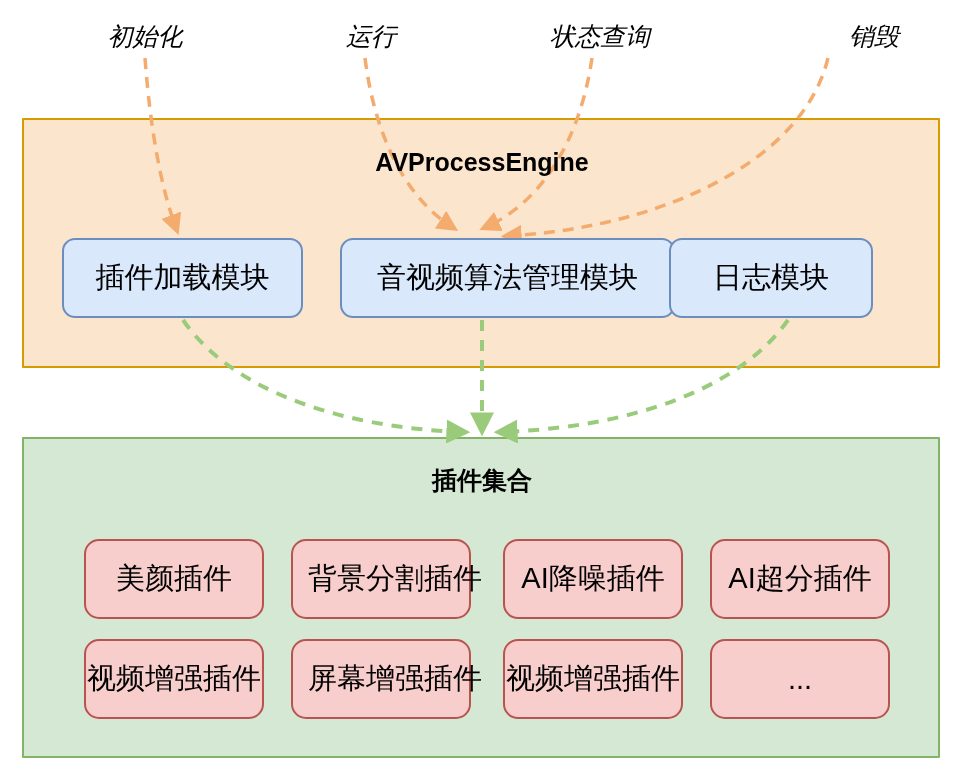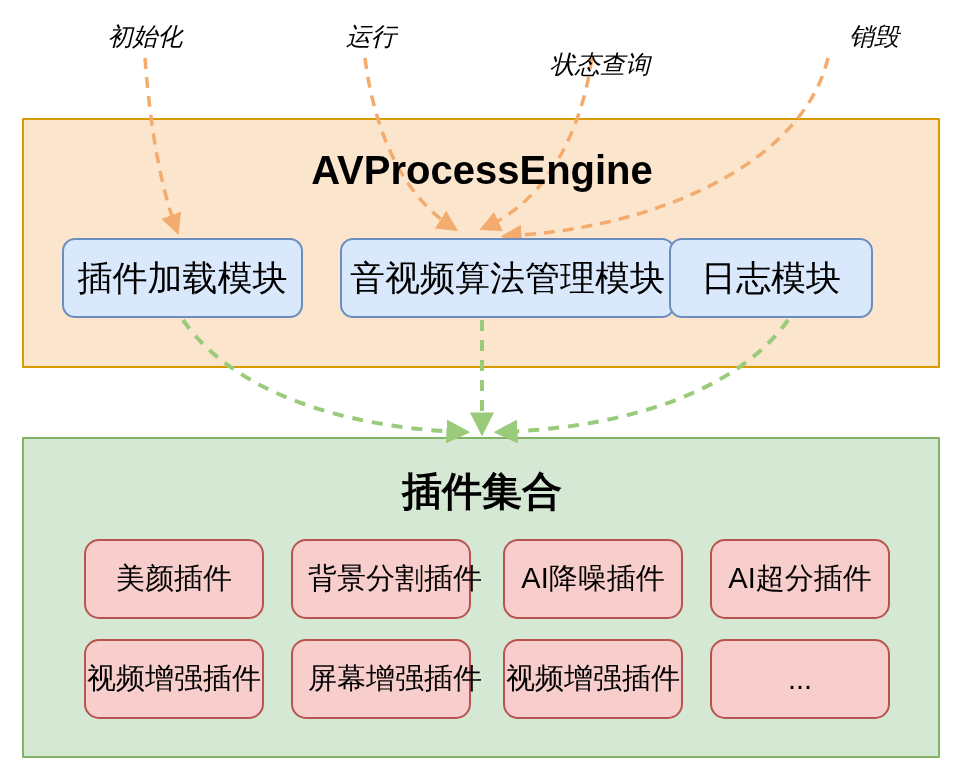--- a/index.html
+++ b/index.html
@@ -20,7 +20,7 @@
     position:absolute;top:20px;transform:translateX(-50%);
     font-size:25px;font-style:italic;font-weight:500;white-space:nowrap;z-index:3;
   }
-  .ll-1{left:145px;} .ll-2{left:371px;} .ll-3{left:600px;margin-top:28px;} .ll-4{left:874px;}
+  .ll-1{left:145px;} .ll-2{left:371px;} .ll-3{left:600px;} .ll-4{left:874px;}
 
   
   .container{position:absolute;border-width:2px;border-style:solid;border-radius:1px;}

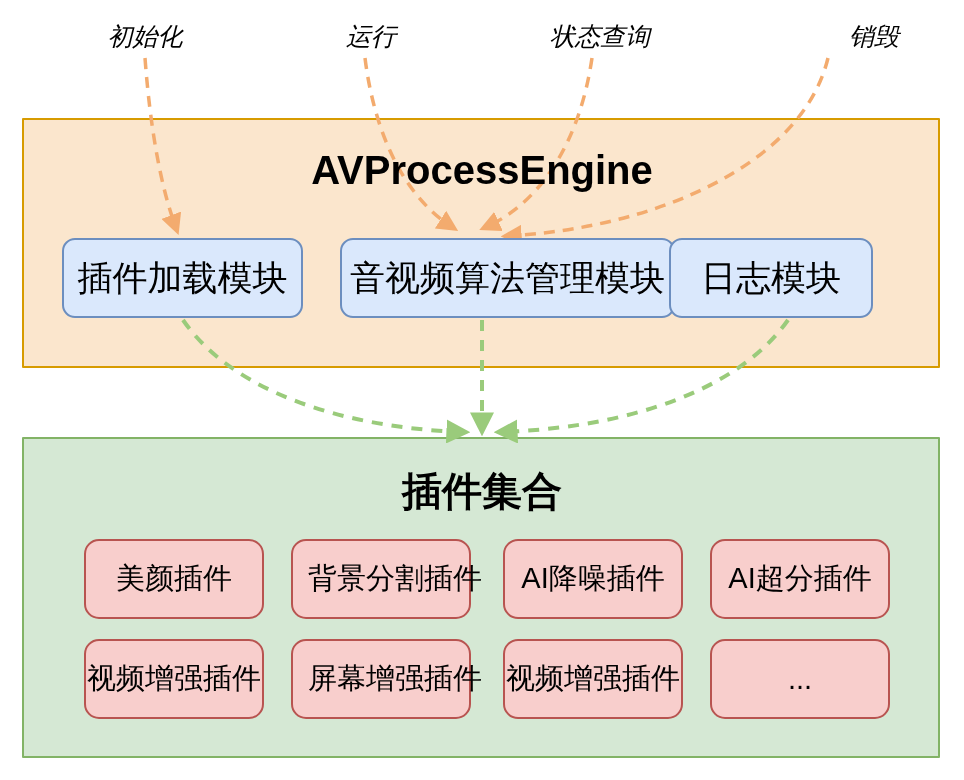--- a/index.html
+++ b/index.html
@@ -39,7 +39,7 @@
   
   .box-title{
     position:absolute;left:482px;transform:translateX(-50%);
-    font-size:40px;font-weight:bold;white-space:nowrap;z-index:3;
+    font-size:25px;font-weight:bold;white-space:nowrap;z-index:3;
   }
   .engine-title{top:148px;}
   .plugins-title{top:464px;}

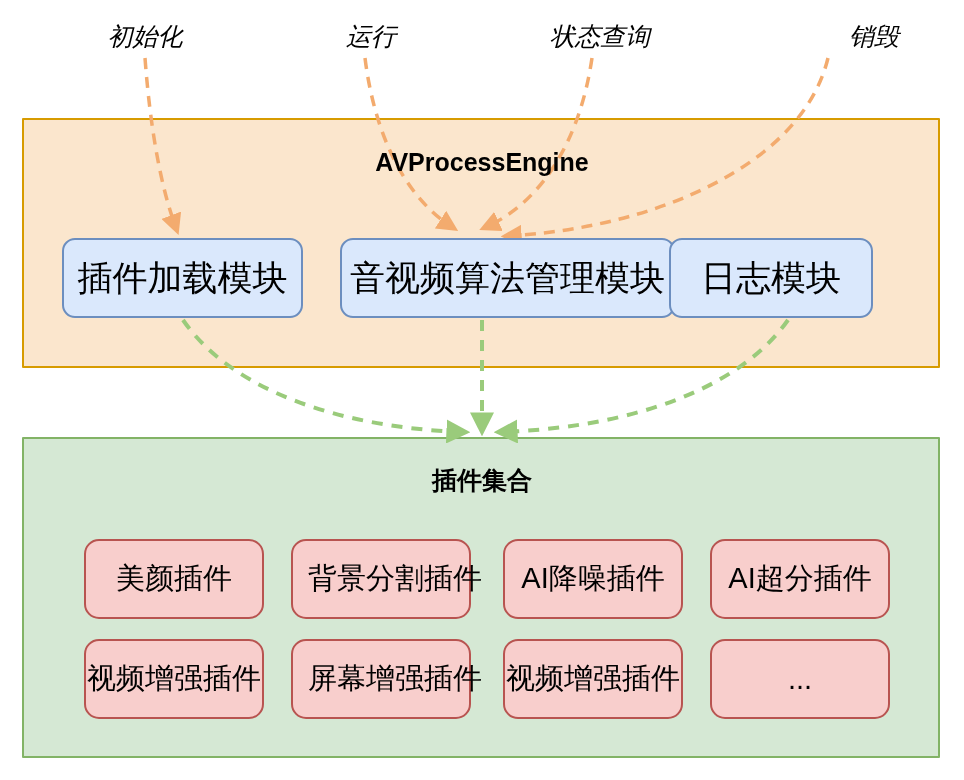--- a/index.html
+++ b/index.html
@@ -49,7 +49,7 @@
     position:absolute;top:238px;height:80px;z-index:3;
     background:var(--module_fill);border:2px solid var(--module_stroke);border-radius:13px;
     display:flex;align-items:center;justify-content:center;
-    font-size:35px;white-space:nowrap;font-family:Liberation Serif, serif;
+    font-size:29px;white-space:nowrap;font-family:Liberation Serif, serif;
   }
   .m-1{left:62px;width:241px;}
   .m-2{left:340px;width:335px;}

